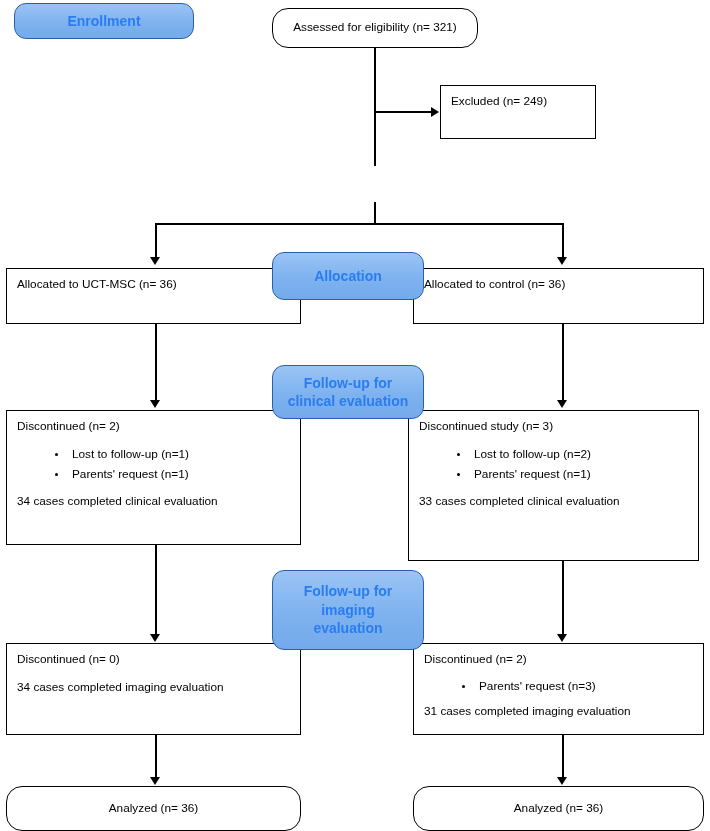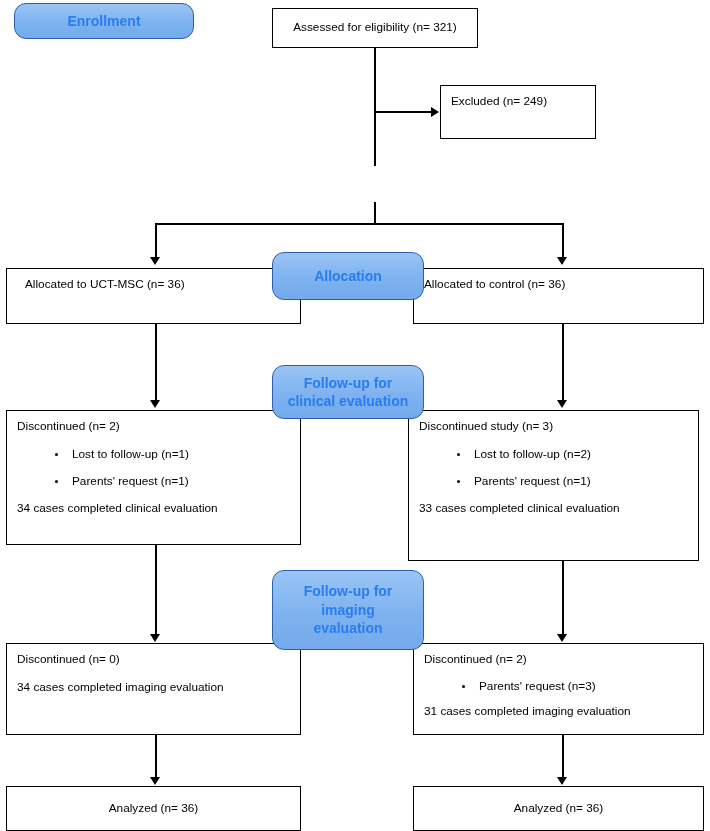--- a/index.html
+++ b/index.html
@@ -37,6 +37,7 @@
     align-items: center;
     justify-content: center;
     text-align: center;
+    border-radius: 16px;
   }
   .box.topleft .pad {
     padding: 8px 10px;

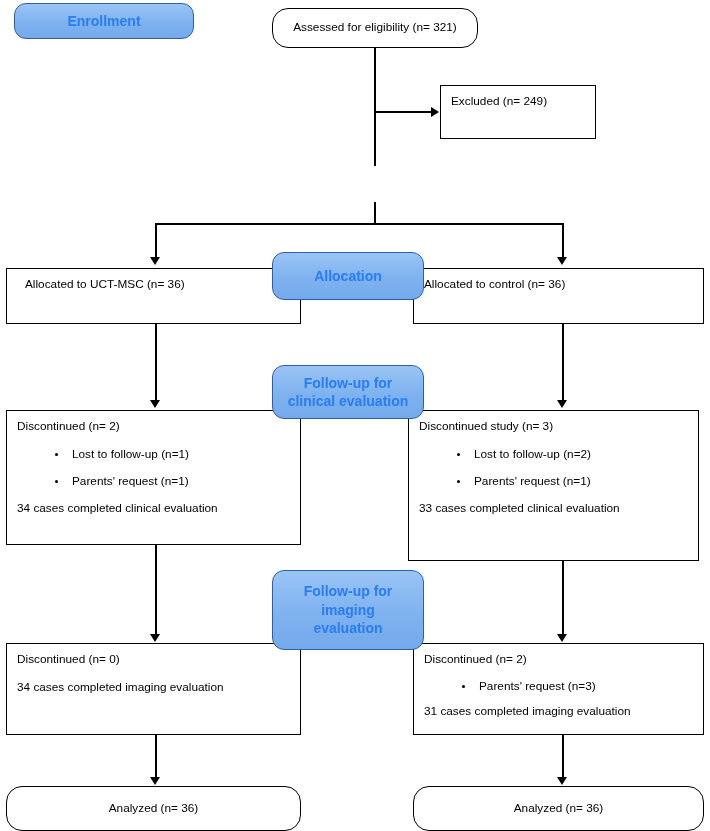--- a/index.html
+++ b/index.html
@@ -181,7 +181,7 @@
   </div>
 
 
-  <div class="box topleft" style="left:6px; top:268px; width:295px; height:56px;padding-left:8px;">
+  <div class="box topleft" style="left:6px; top:268px; width:295px; height:56px;">
     <div class="pad line1">Allocated to UCT-MSC (n= 36)</div>
   </div>
 

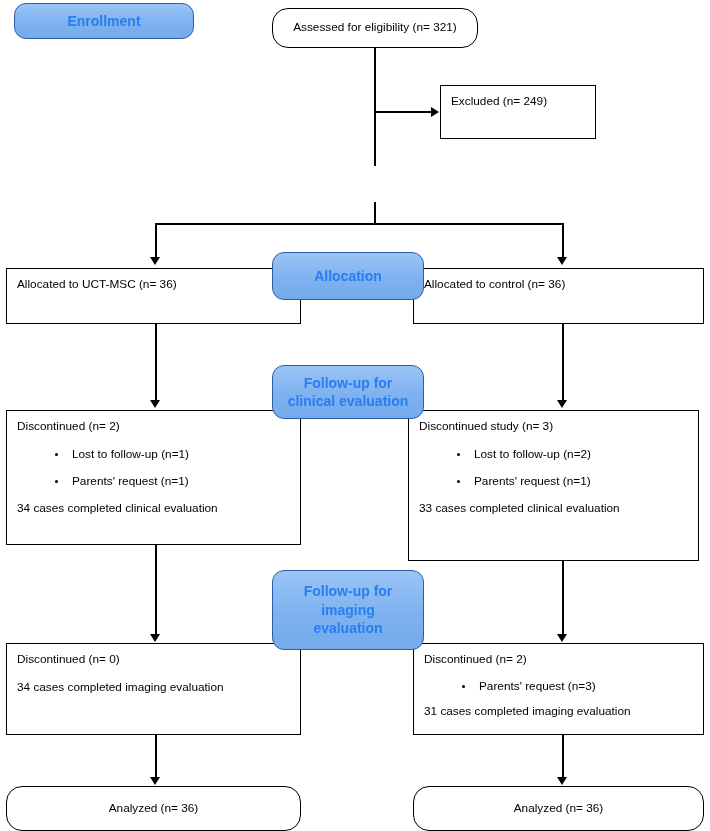--- a/index.html
+++ b/index.html
@@ -54,7 +54,7 @@
   ul.bullets li {
     position: relative;
     padding-left: 55px;
-    margin-bottom: 11px;
+    margin-bottom: 4px;
     white-space: nowrap;
   }
   ul.bullets li:last-child {

